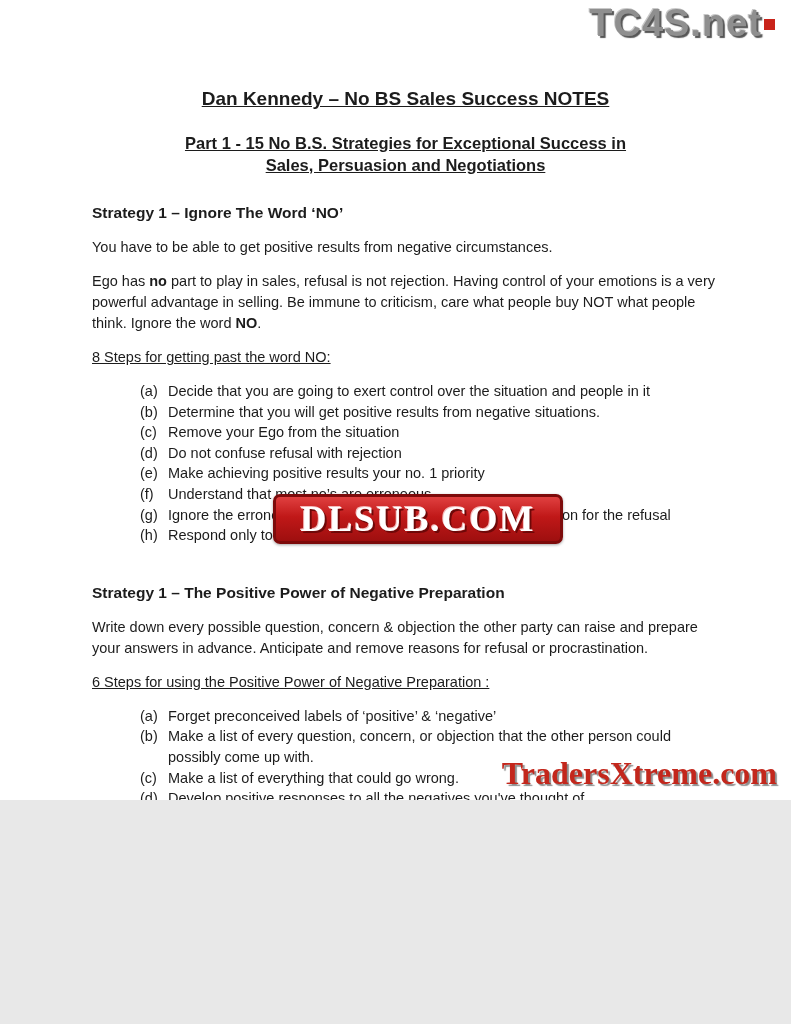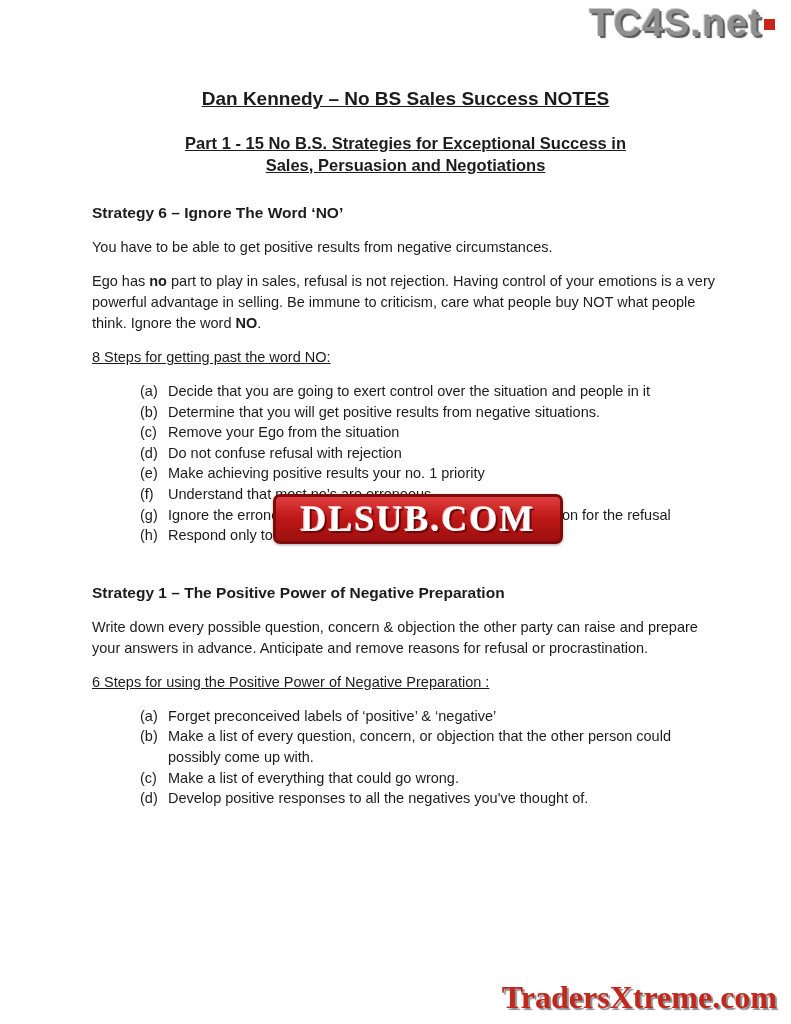--- a/index.html
+++ b/index.html
@@ -9,7 +9,7 @@
   .page {
     position: relative;
     width: 791px;
-    height: 1024px;
+    height: 800px;
     margin: 0 auto;
     background: #ffffff;
     color: #1c1c1c;

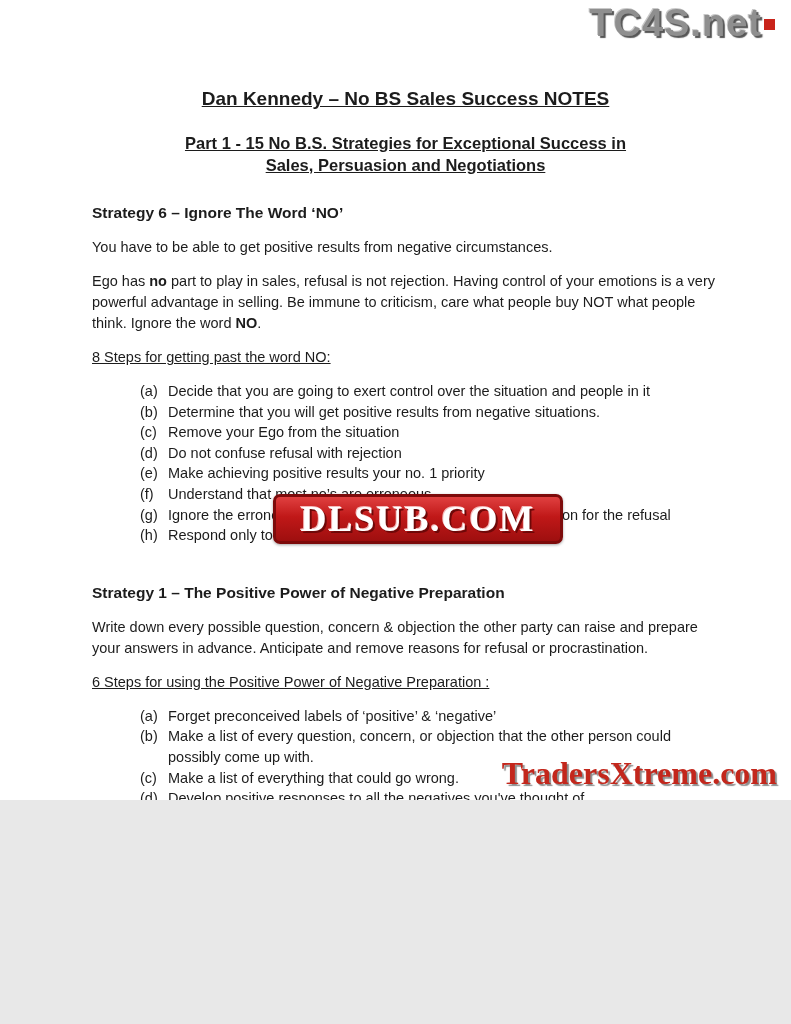--- a/index.html
+++ b/index.html
@@ -135,7 +135,7 @@
       <span class="u">Sales, Persuasion and Negotiations</span>
     </h2>
 
-    <h3 class="strategy-heading">Strategy 6 – Ignore The Word ‘NO’</h3>
+    <h3 class="strategy-heading">Strategy 1 – Ignore The Word ‘NO’</h3>
 
     <p class="para">You have to be able to get positive results from negative circumstances.</p>
 

